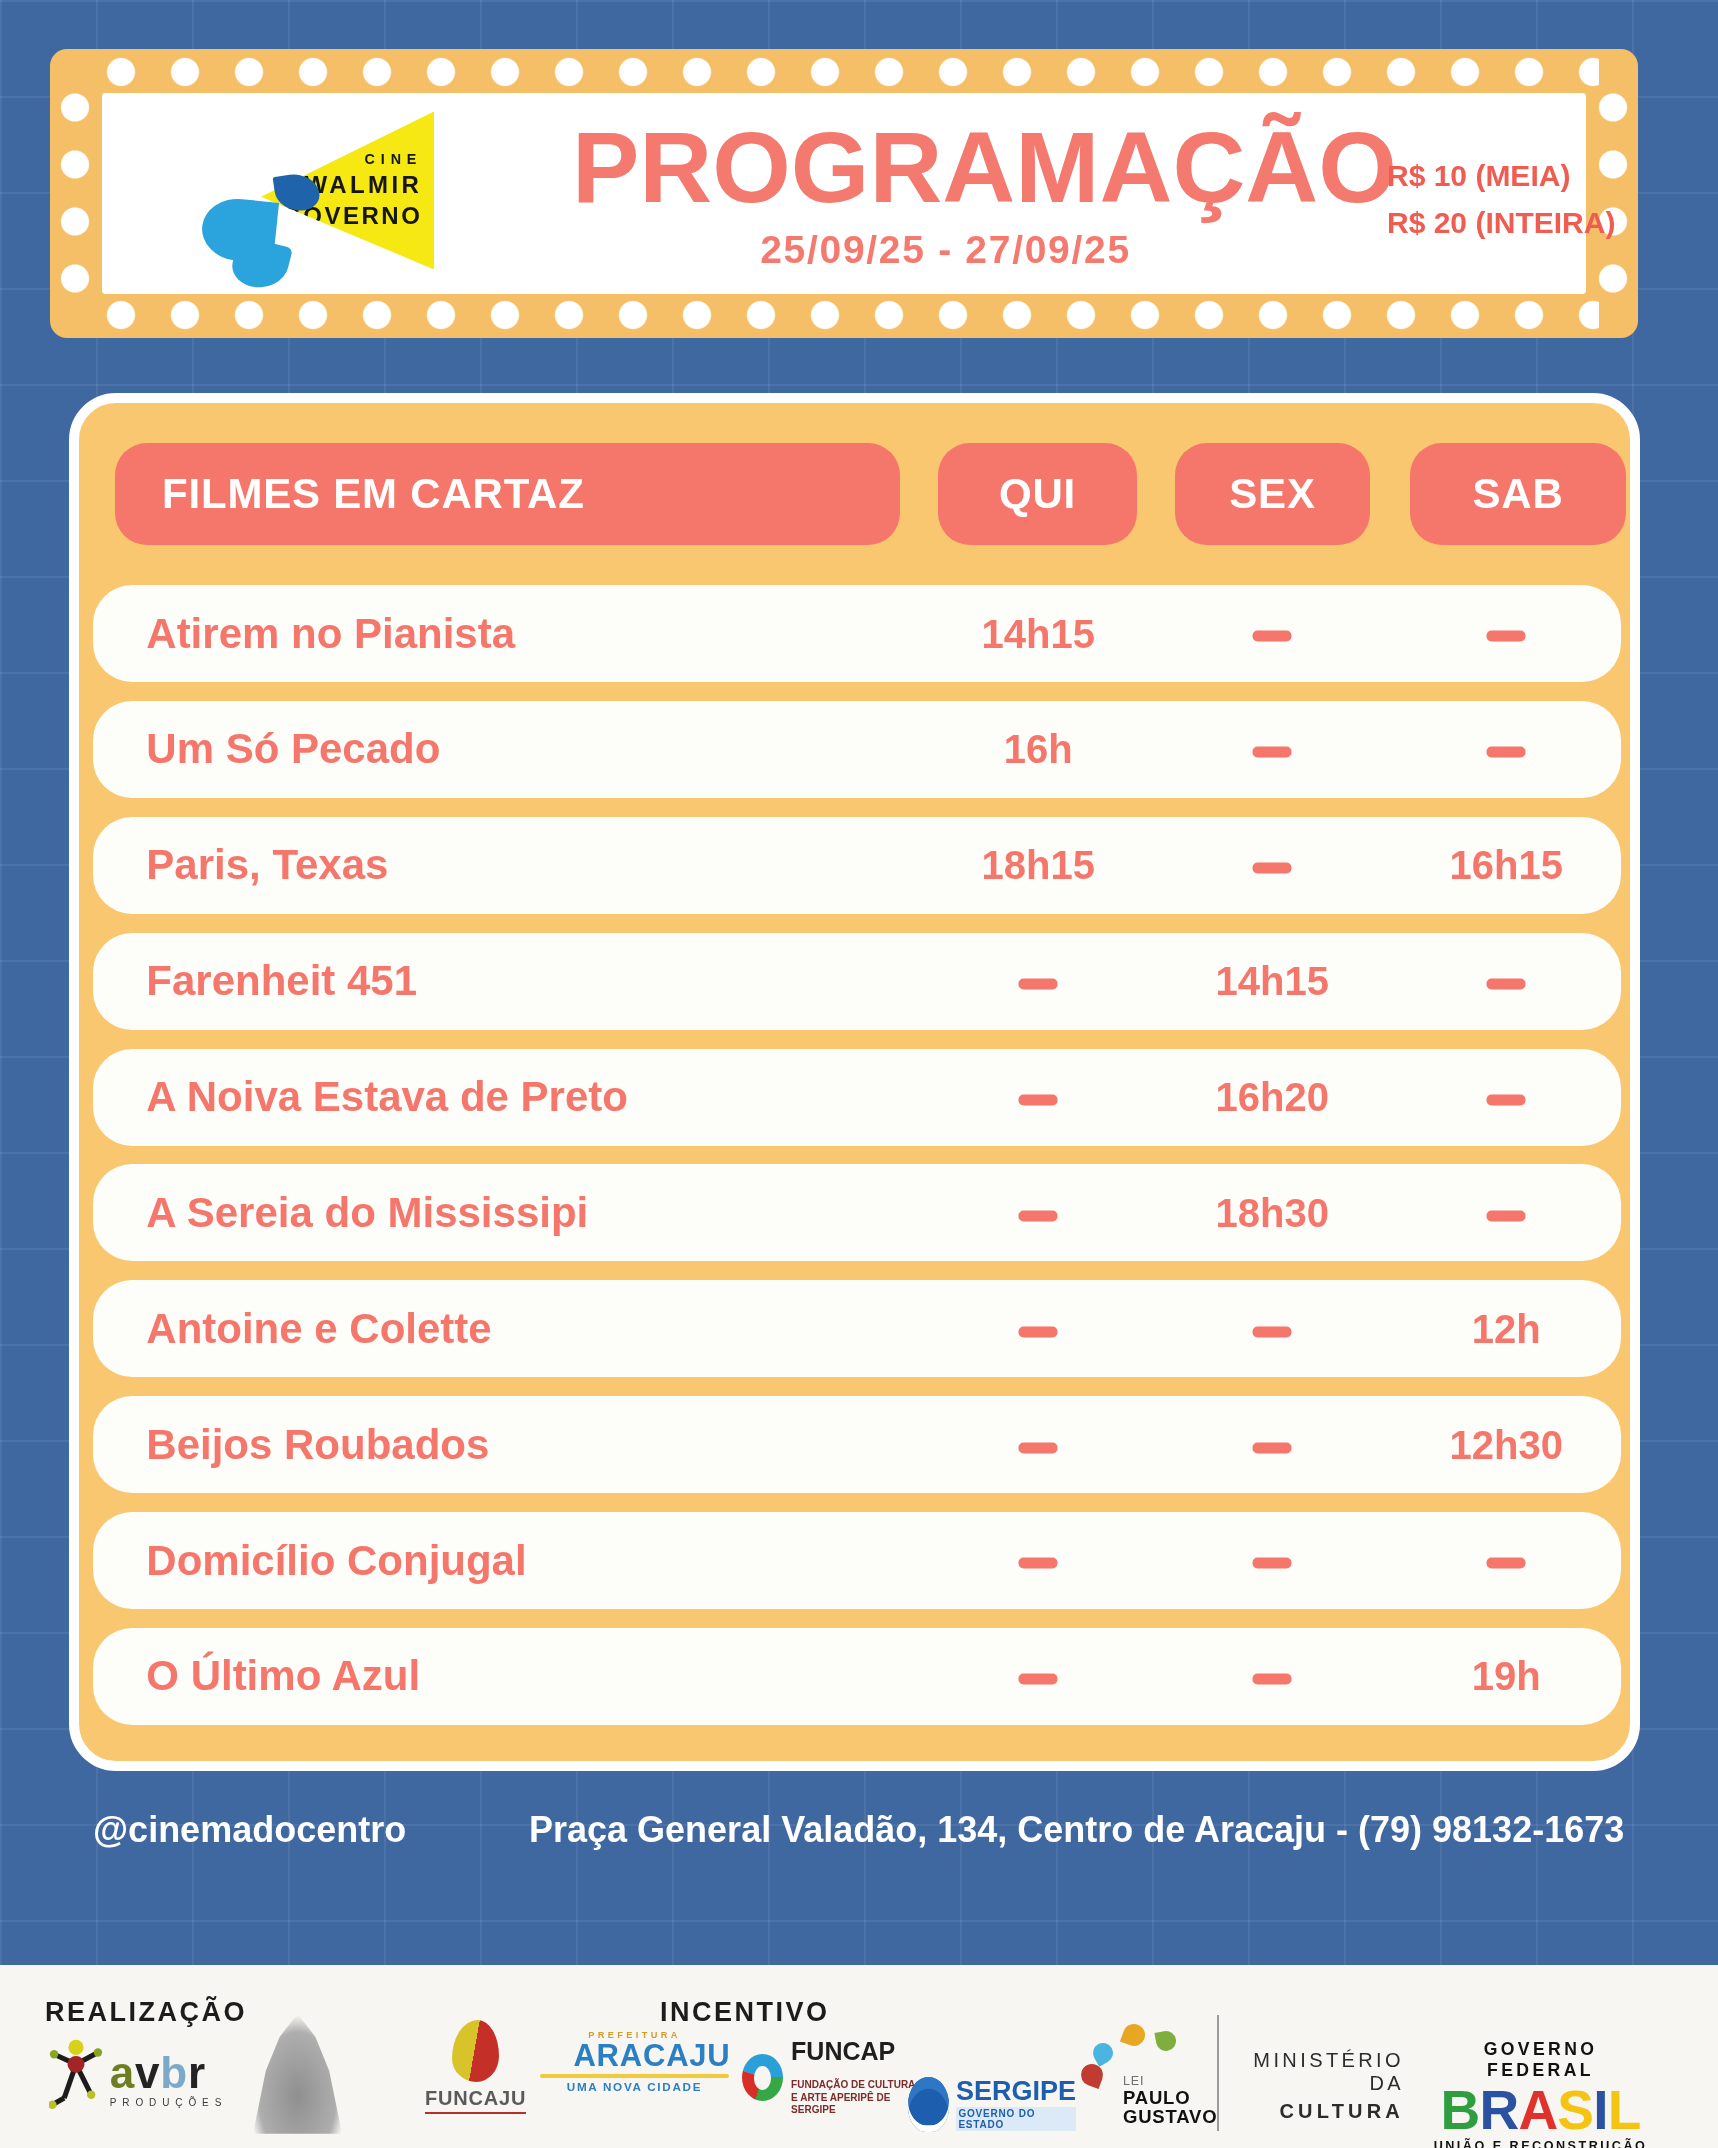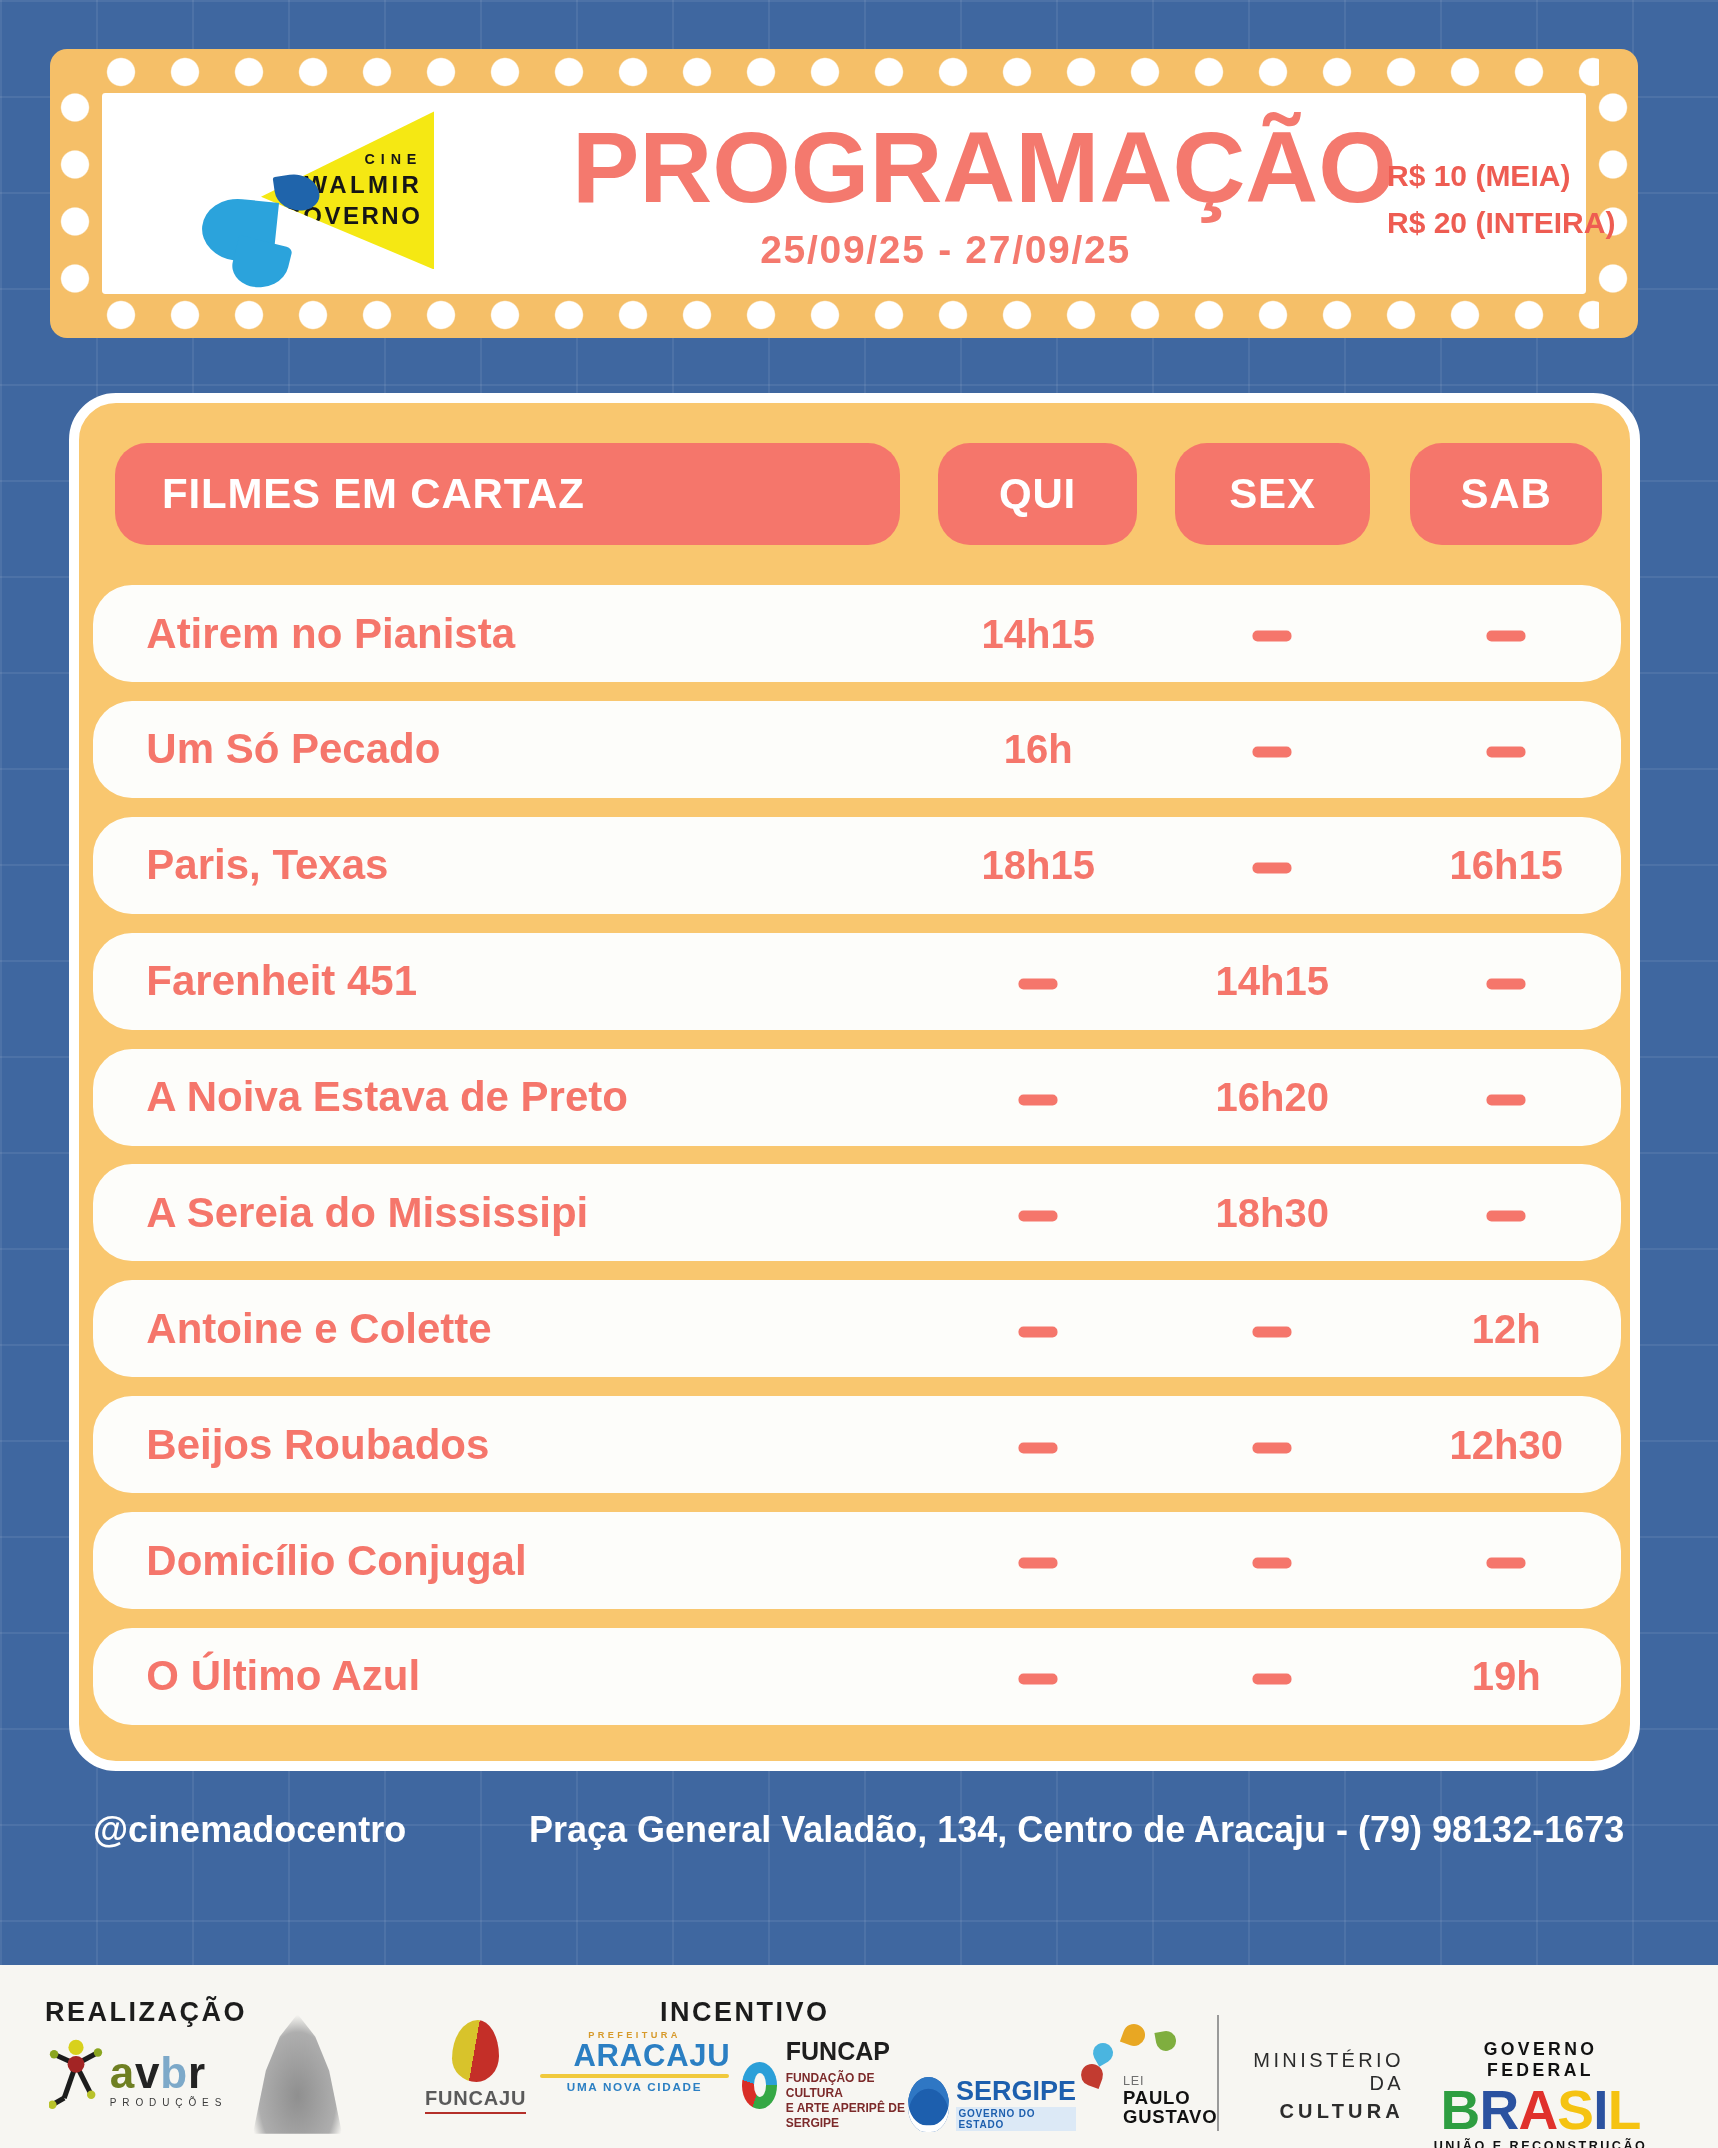--- a/index.html
+++ b/index.html
@@ -62,7 +62,7 @@
   .pill-films { left:36px;   width:785px; justify-content:flex-start; padding-left:47px; }
   .pill-qui   { left:859px; width:199px; }
   .pill-sex   { left:1096px; width:195px; }
-  .pill-sab   { left:1331px; width:192px; }
+  .pill-sab   { left:1331px; width:216px; }
 
   .rows { position:absolute; left:14.3px; top:182px; width:1528px; bottom:36px;
     display:flex; flex-direction:column; justify-content:space-between; }

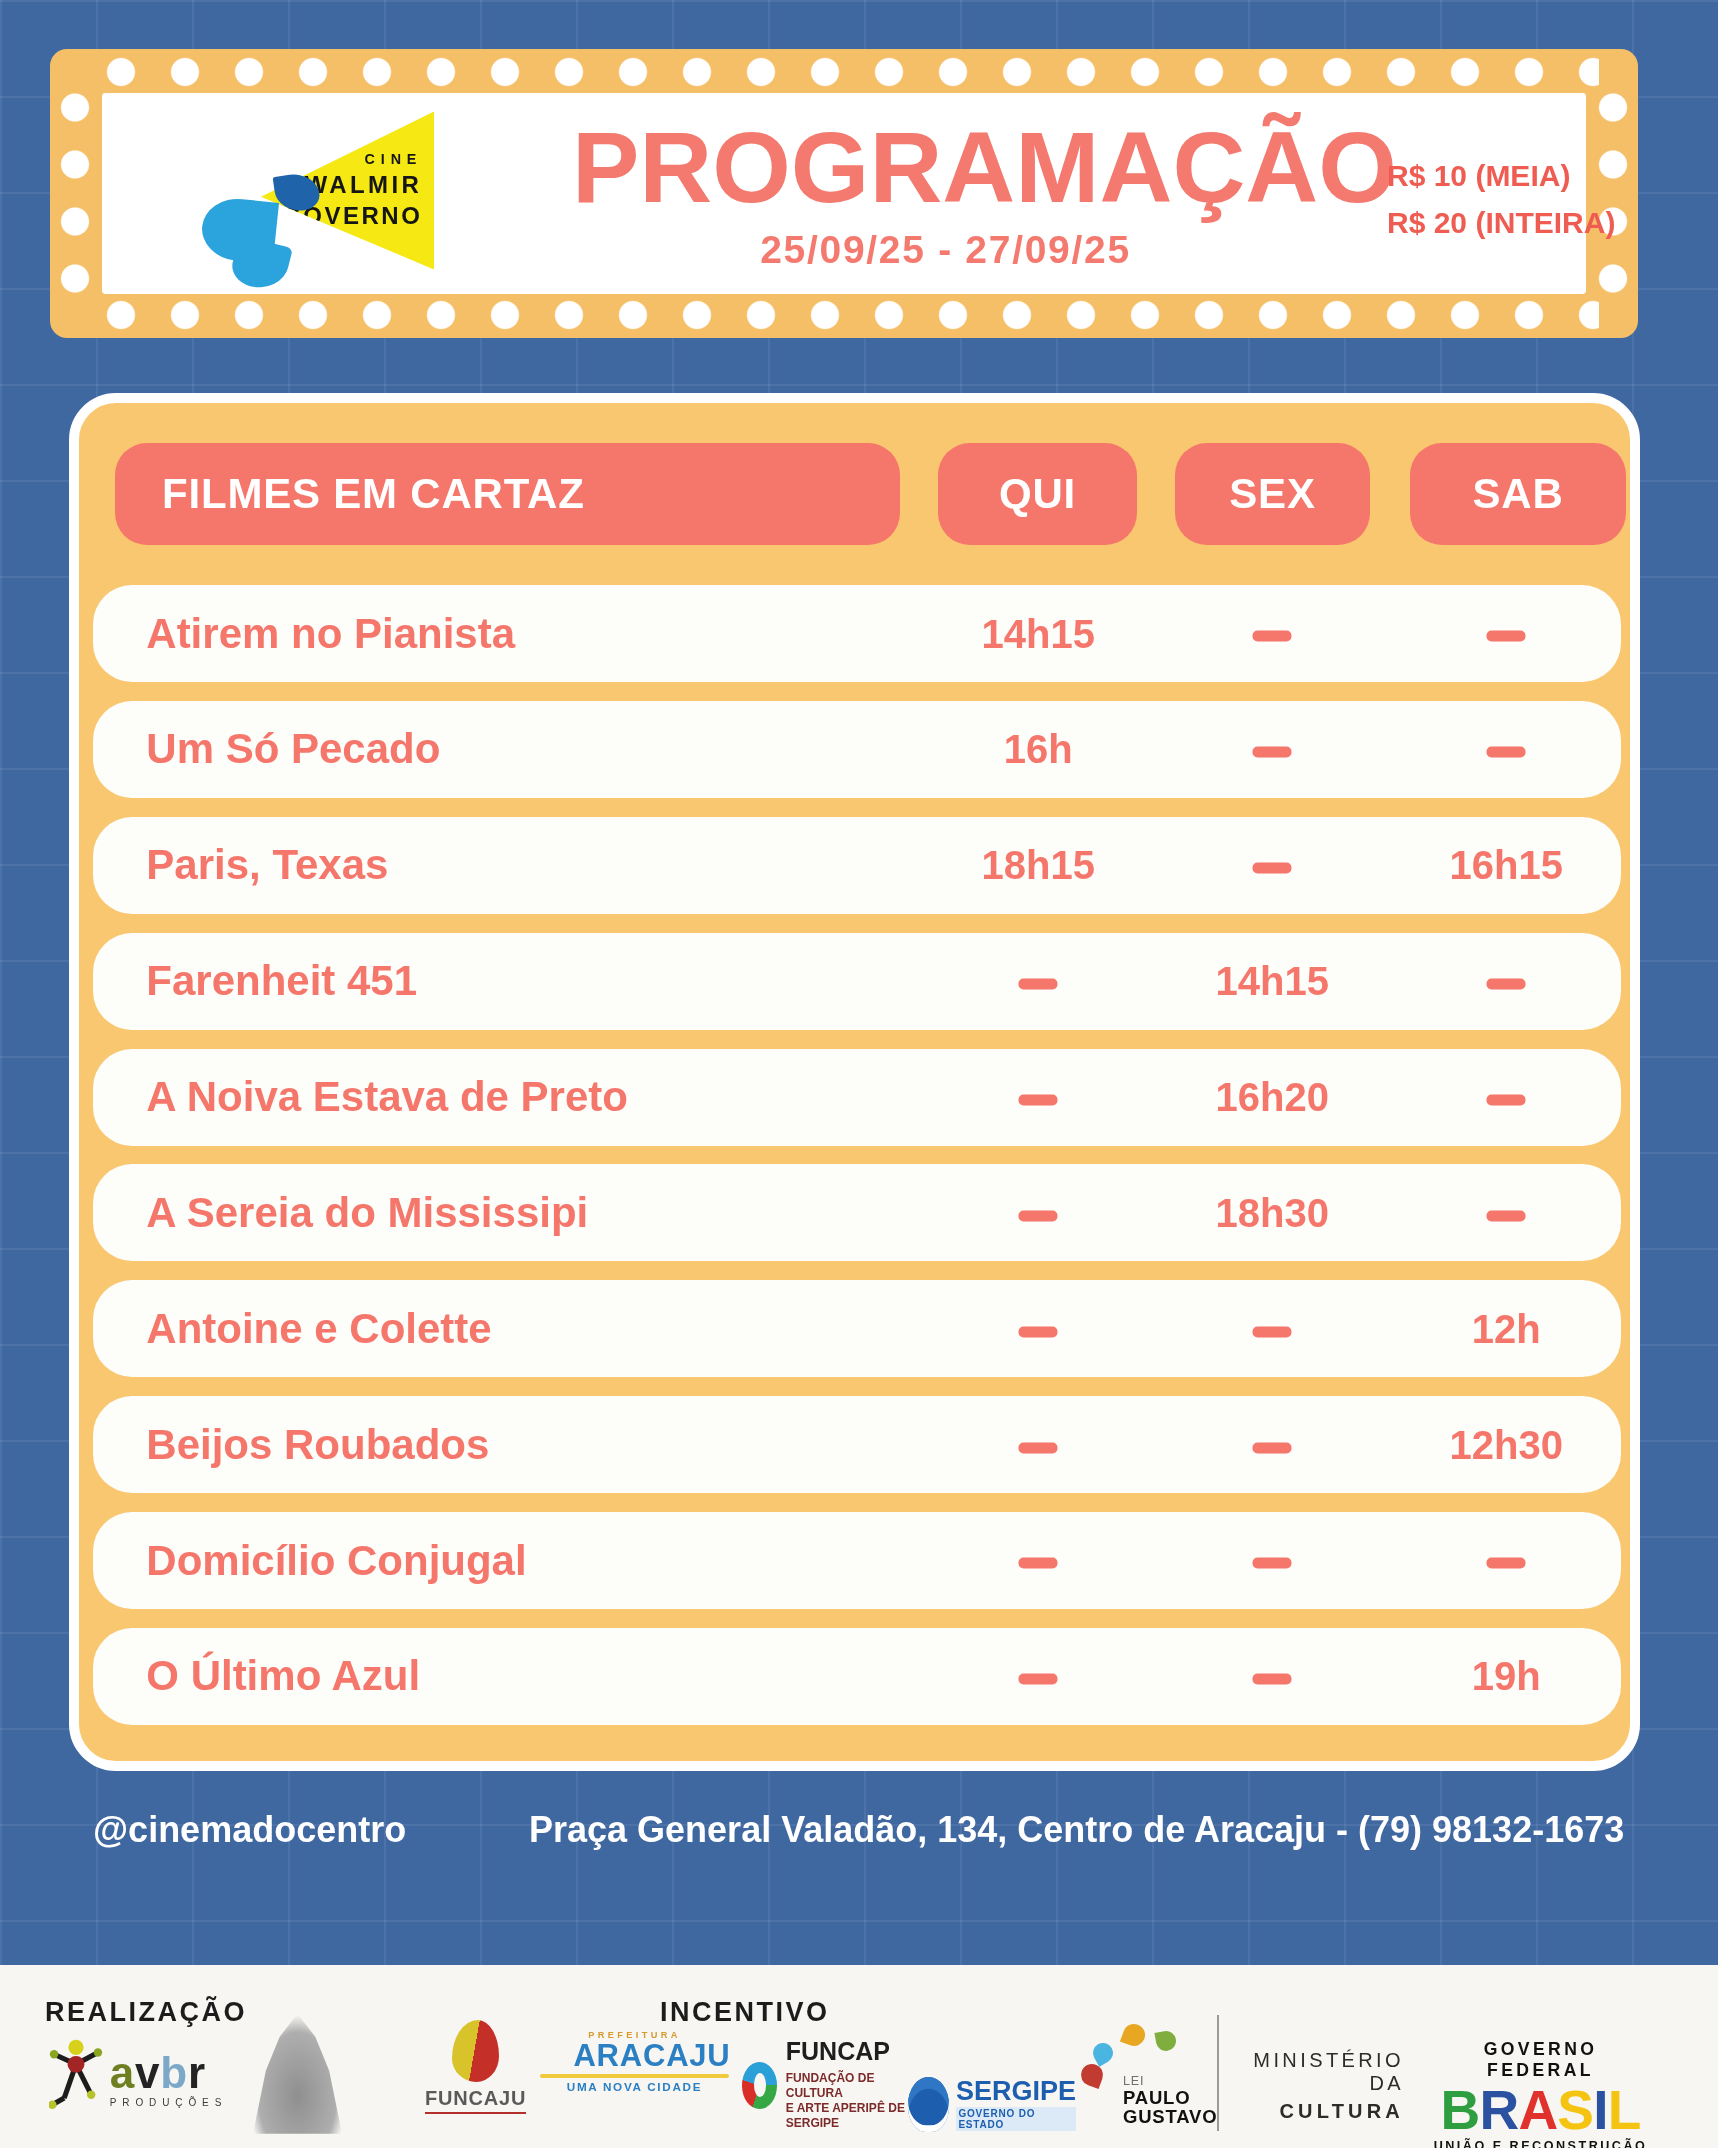--- a/index.html
+++ b/index.html
@@ -127,7 +127,7 @@
   .funcap-ring::after { content:""; position:absolute; inset:11.7px; background:#f7f6f2; border-radius:50%; }
   .funcap-text { margin-left:8.4px; }
   .funcap-name { font-size:25px; font-weight:900; color:#1e1e1e; line-height:1; }
-  .funcap-caption { font-size:12px; font-weight:bold; color:#7c2a2a; line-height:1.25; margin-top:7px; }
+  .funcap-caption { font-size:10px; font-weight:bold; color:#7c2a2a; line-height:1.25; margin-top:15px; }
 
   
   .sergipe { left:908px; top:70px; width:168px; display:flex; align-items:center;margin-top:42px; }

